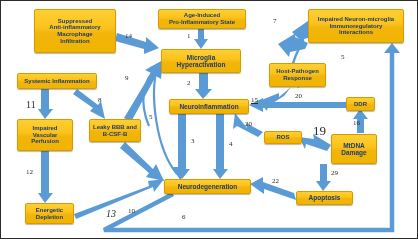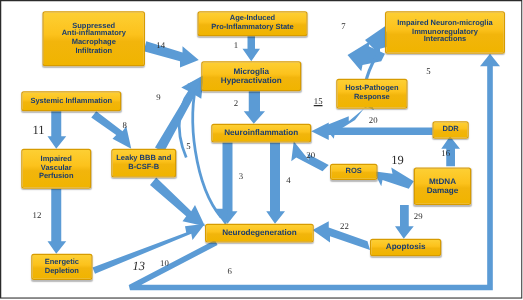--- a/index.html
+++ b/index.html
@@ -184,7 +184,7 @@
   <div class="lbl" style="left:25px;top:167px;font-size:7px;">12</div>
   <div class="lbl" style="left:105px;top:207px;font-size:10px;font-style:italic;">13</div>
   <div class="lbl" style="left:124px;top:31px;font-size:7px;font-family:Liberation Serif, serif;">14</div>
-  <div class="lbl" style="left:250px;top:76px;font-size:7px;text-decoration:underline;">15</div>
+  <div class="lbl" style="left:250px;top:95px;font-size:7px;text-decoration:underline;">15</div>
   <div class="lbl" style="left:352px;top:118px;font-size:7px;">16</div>
   <div class="lbl" style="left:340px;top:52px;font-size:7px;">5</div>
   <div class="lbl" style="left:294px;top:91px;font-size:7px;">20</div>

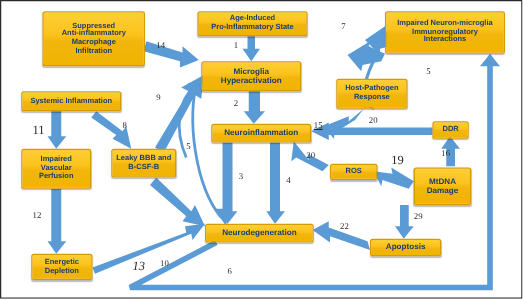--- a/index.html
+++ b/index.html
@@ -188,7 +188,7 @@
   <div class="lbl" style="left:352px;top:118px;font-size:7px;">16</div>
   <div class="lbl" style="left:340px;top:52px;font-size:7px;">5</div>
   <div class="lbl" style="left:294px;top:91px;font-size:7px;">20</div>
-  <div class="lbl" style="left:312px;top:122px;font-size:10px;">19</div>
+  <div class="lbl" style="left:312px;top:122px;font-size:13px;">19</div>
   <div class="lbl" style="left:244px;top:119px;font-size:7px;">20</div>
   <div class="lbl" style="left:330px;top:168px;font-size:7px;">29</div>
   <div class="lbl" style="left:271px;top:176px;font-size:7px;">22</div>

